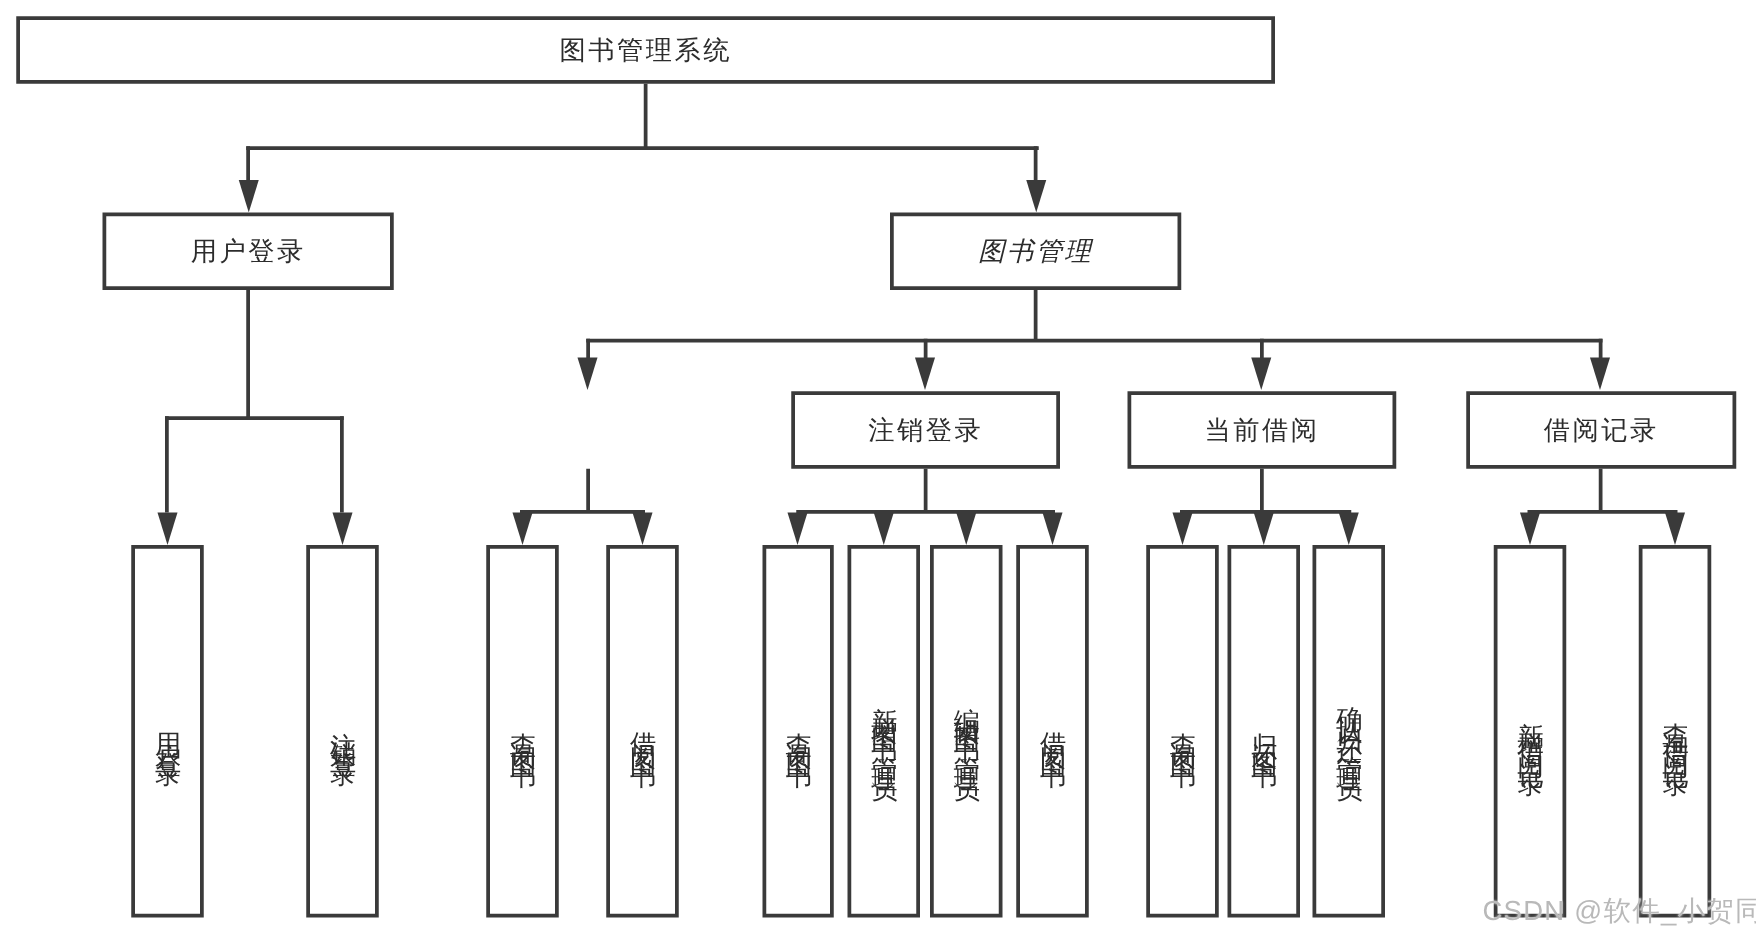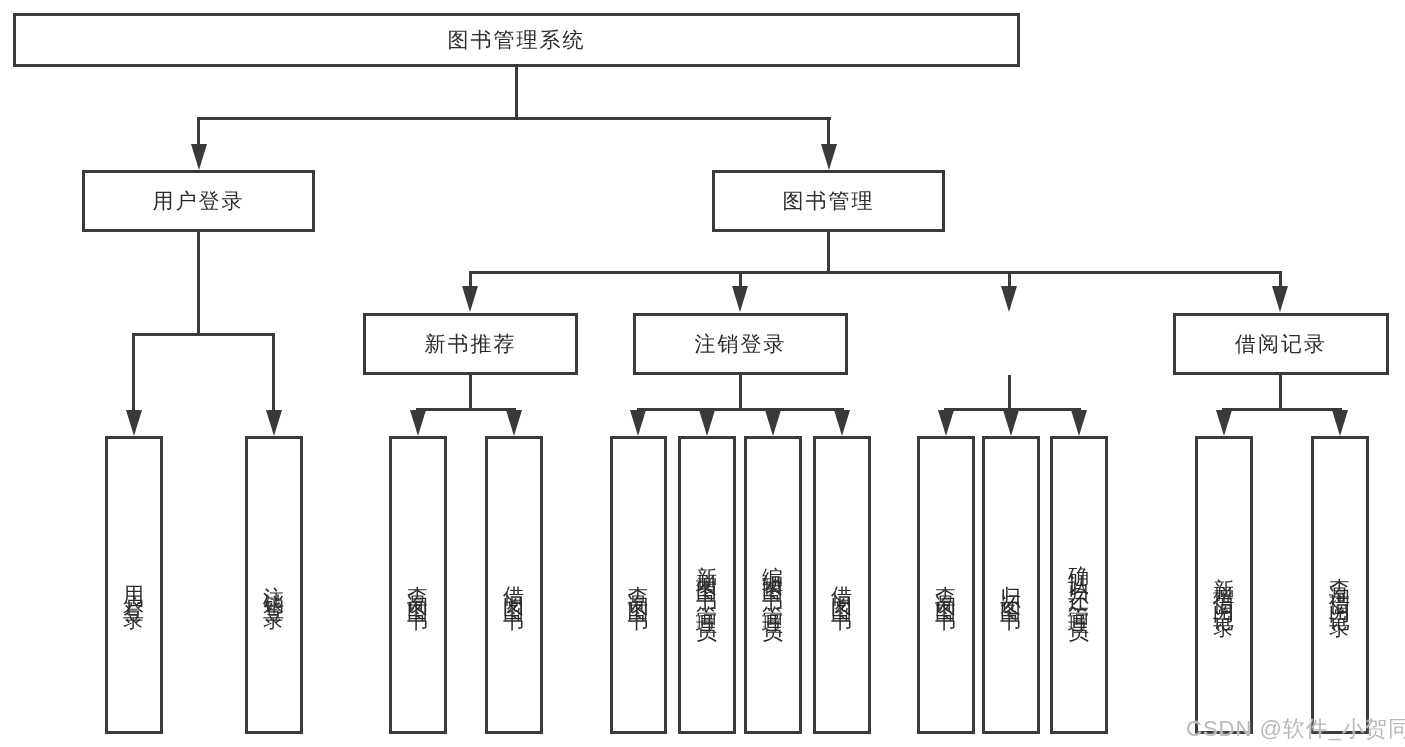--- a/index.html
+++ b/index.html
@@ -44,7 +44,7 @@
   <div class="a" style="left:821px;top:144px;"></div>
 
   <div class="box" style="left:82px;top:170px;width:233px;height:62px;">用户登录</div>
-  <div class="box" style="left:712px;top:170px;width:233px;height:62px;">图书管理</div>
+  <div class="box" style="left:712px;top:170px;width:233px;height:62px;font-style:italic;">图书管理</div>
 
   <div class="v" style="left:197px;top:232px;height:103px;"></div>
   <div class="h" style="left:132px;top:333px;width:143px;"></div>

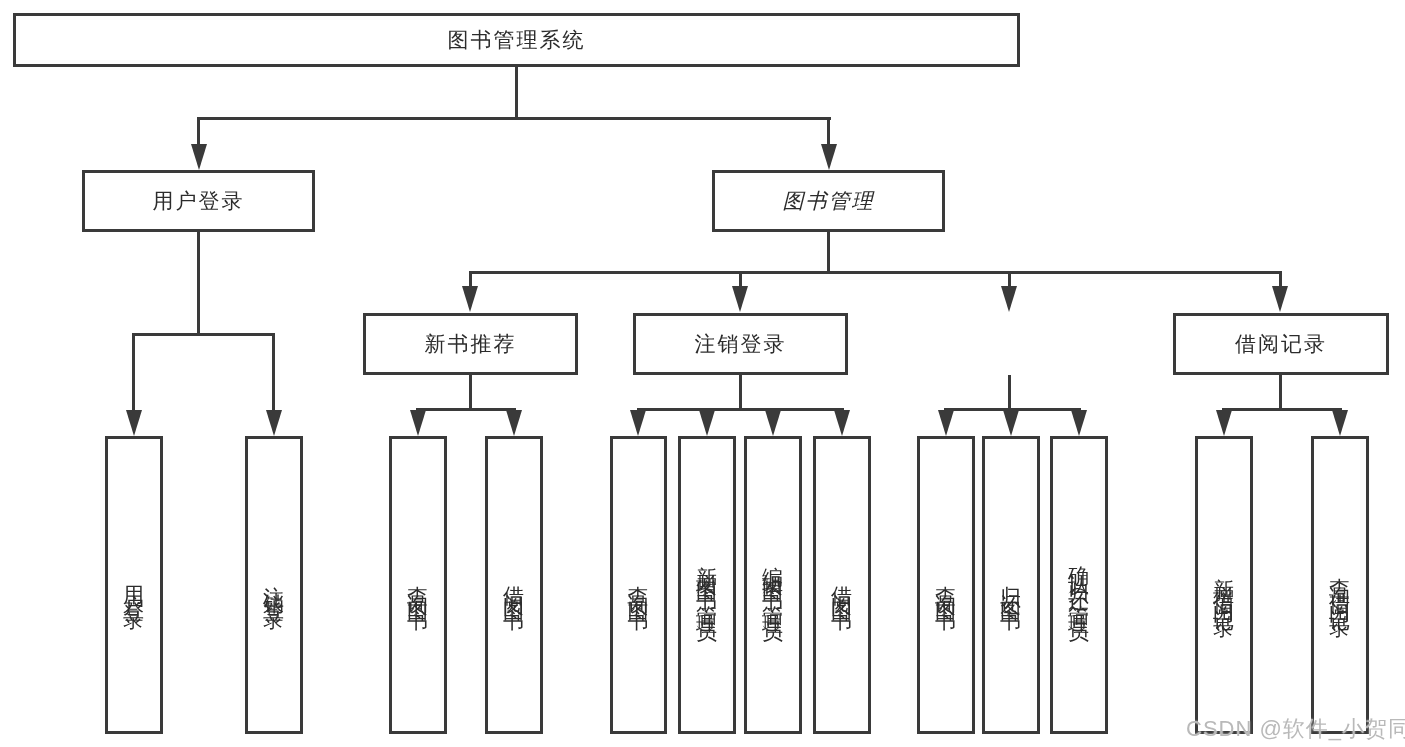--- a/index.html
+++ b/index.html
@@ -64,7 +64,6 @@
   <div class="a" style="left:1001px;top:286px;"></div>
   <div class="a" style="left:1272px;top:286px;"></div>
 
-  <div class="box" style="left:363px;top:313px;width:215px;height:62px;">新书推荐</div>
   <div class="box" style="left:633px;top:313px;width:215px;height:62px;">注销登录</div>
   <div class="box" style="left:1173px;top:313px;width:216px;height:62px;">借阅记录</div>
 

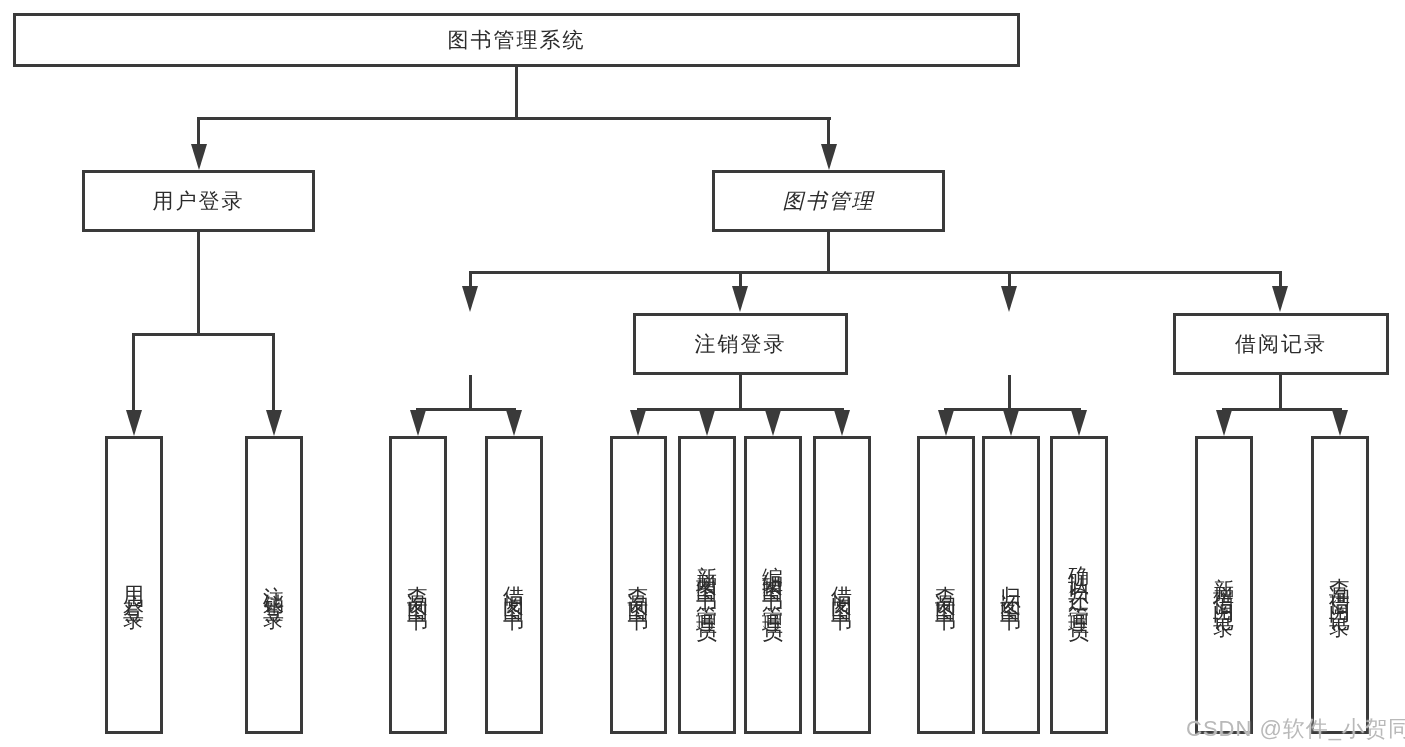--- a/index.html
+++ b/index.html
@@ -65,6 +65,7 @@
   <div class="a" style="left:1272px;top:286px;"></div>
 
   <div class="box" style="left:633px;top:313px;width:215px;height:62px;">注销登录</div>
+  <div class="box" style="left:902px;top:313px;width:215px;height:62px;">当前借阅</div>
   <div class="box" style="left:1173px;top:313px;width:216px;height:62px;">借阅记录</div>
 
   <div class="v" style="left:469px;top:375px;height:35px;"></div>

